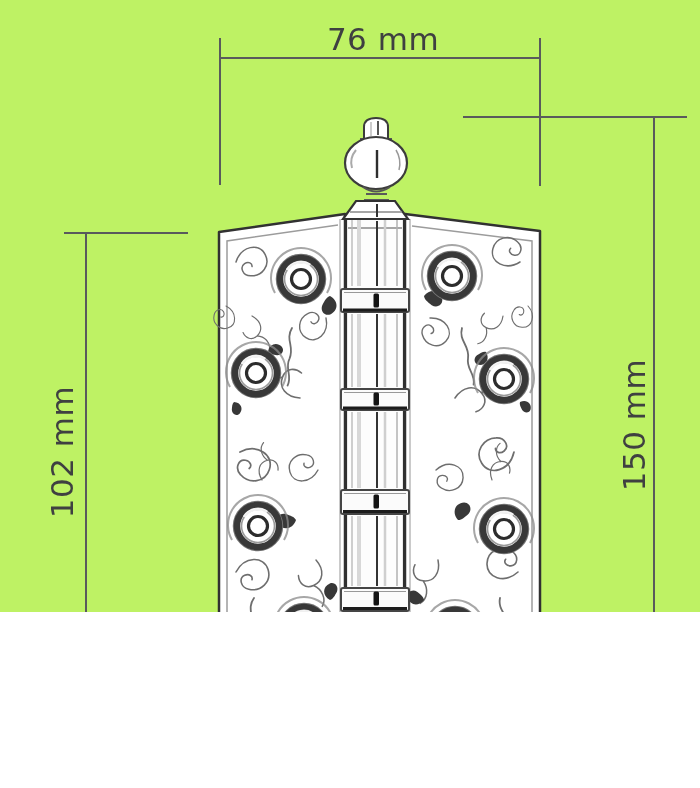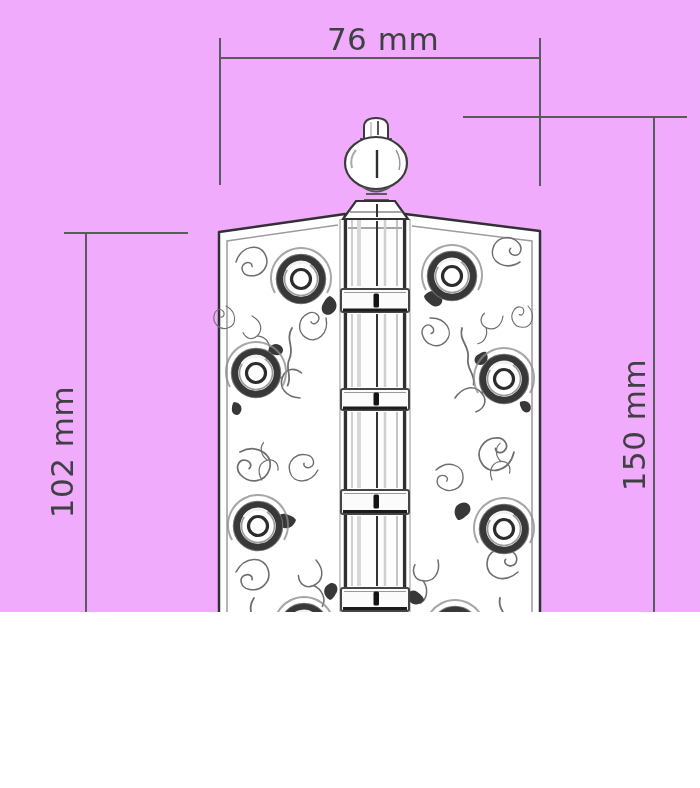--- a/index.html
+++ b/index.html
@@ -7,7 +7,7 @@
     position: relative;
     width: 700px;
     height: 612px;
-    background: #f0abfc;
+    background: #bef264;
     overflow: hidden;
     font-family: "DejaVu Sans", sans-serif;
   }

